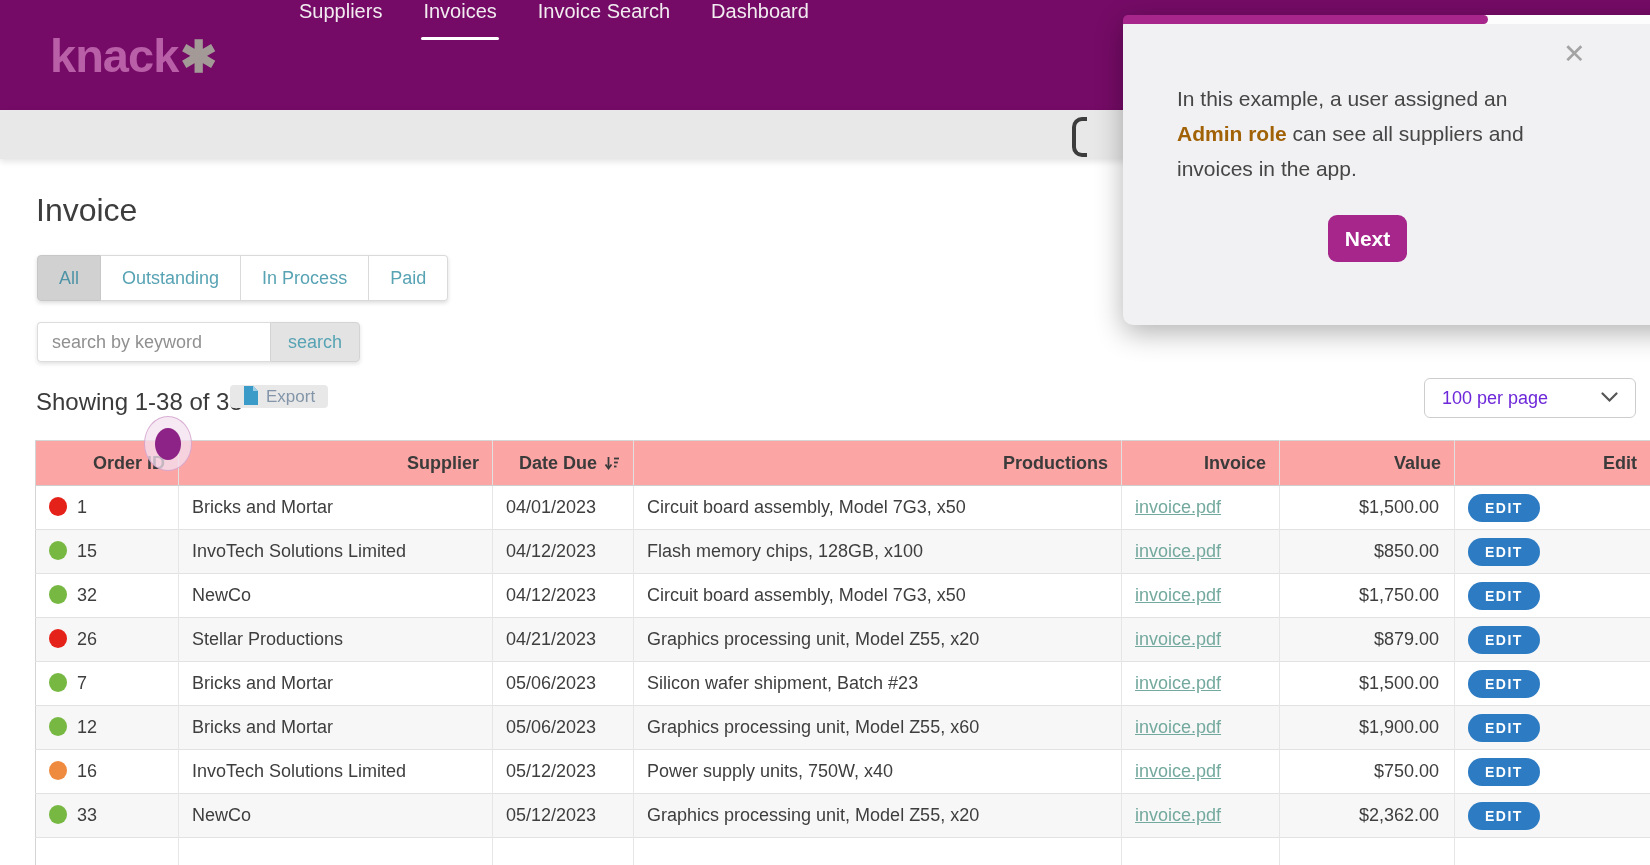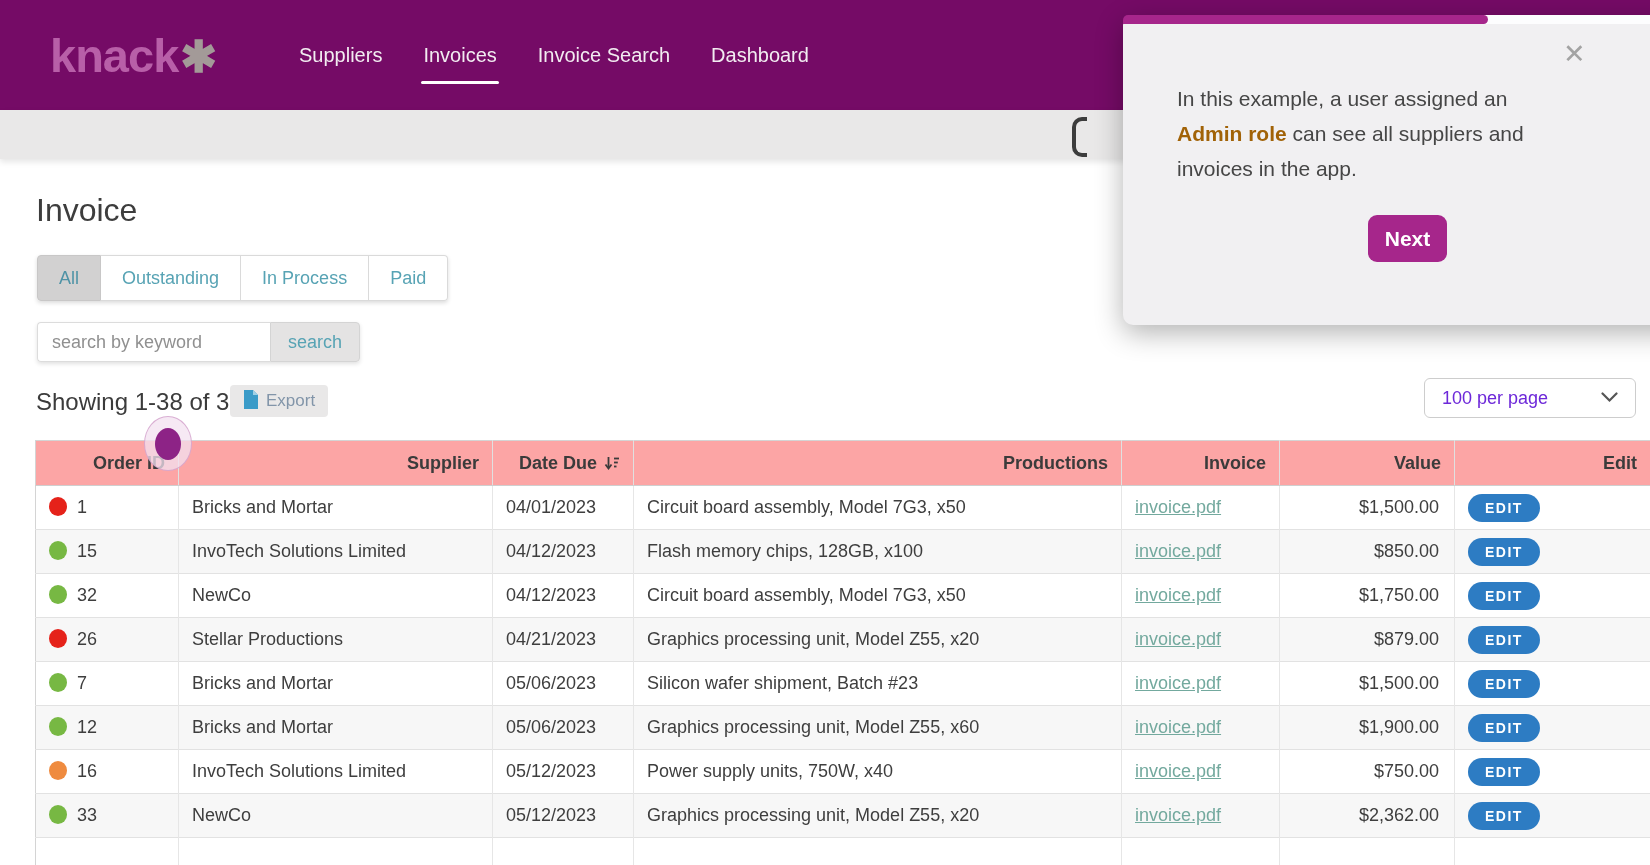--- a/index.html
+++ b/index.html
@@ -19,7 +19,7 @@
   .logo .logo-text { color:#b85fa8; }
   .logo .logo-mark { color:#a39a98; font-size:44px; margin-left:2px; }
   .main-nav { position:absolute; left:299px; top:0; height:110px;
-    display:flex; align-items:center; gap:41px; }
+    display:flex; align-items:flex-start; gap:41px; }
   .nav-item { position:relative; color:#f2ecf1; font-size:20px; cursor:pointer; }
   .nav-item.active::after { content:""; position:absolute; left:-2px; right:-2px;
     bottom:-17px; height:3px; background:#ffffff; border-radius:2px; }

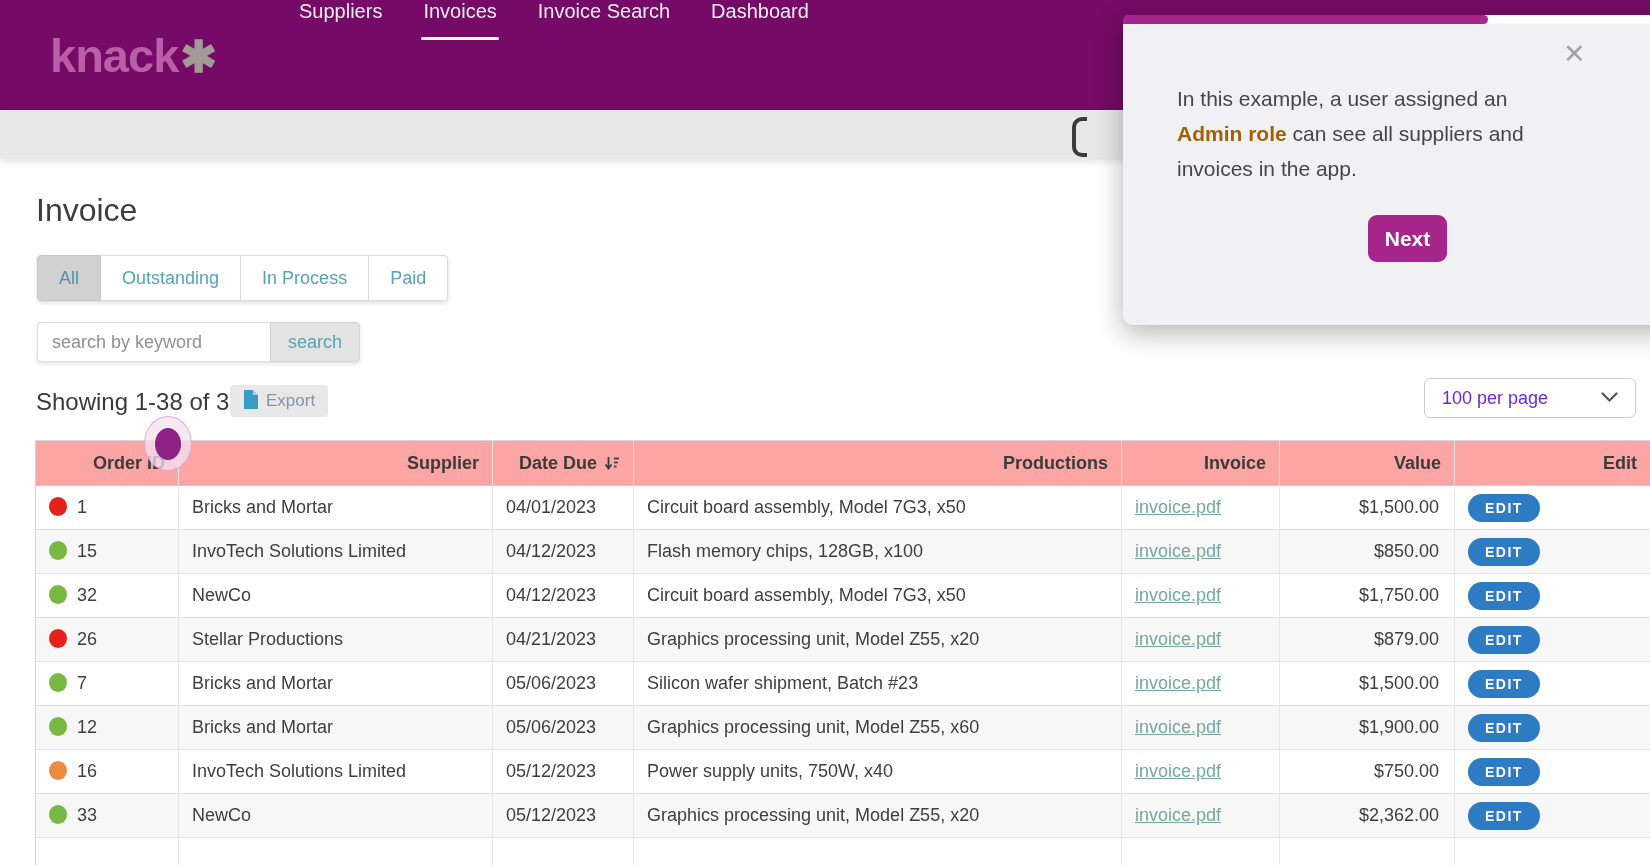--- a/index.html
+++ b/index.html
@@ -108,7 +108,7 @@
   .tip-text b { color:#a16207; }
   .next-btn { position:absolute; left:205px; top:200px; width:79px; height:47px;
     border:none; border-radius:9px; color:#fff; font-size:21px; font-weight:bold;
-    cursor:pointer; font-family:"Liberation Sans", sans-serif;margin-left:40px; }
+    cursor:pointer; font-family:"Liberation Sans", sans-serif; }
 </style>
 </head>
 <body>

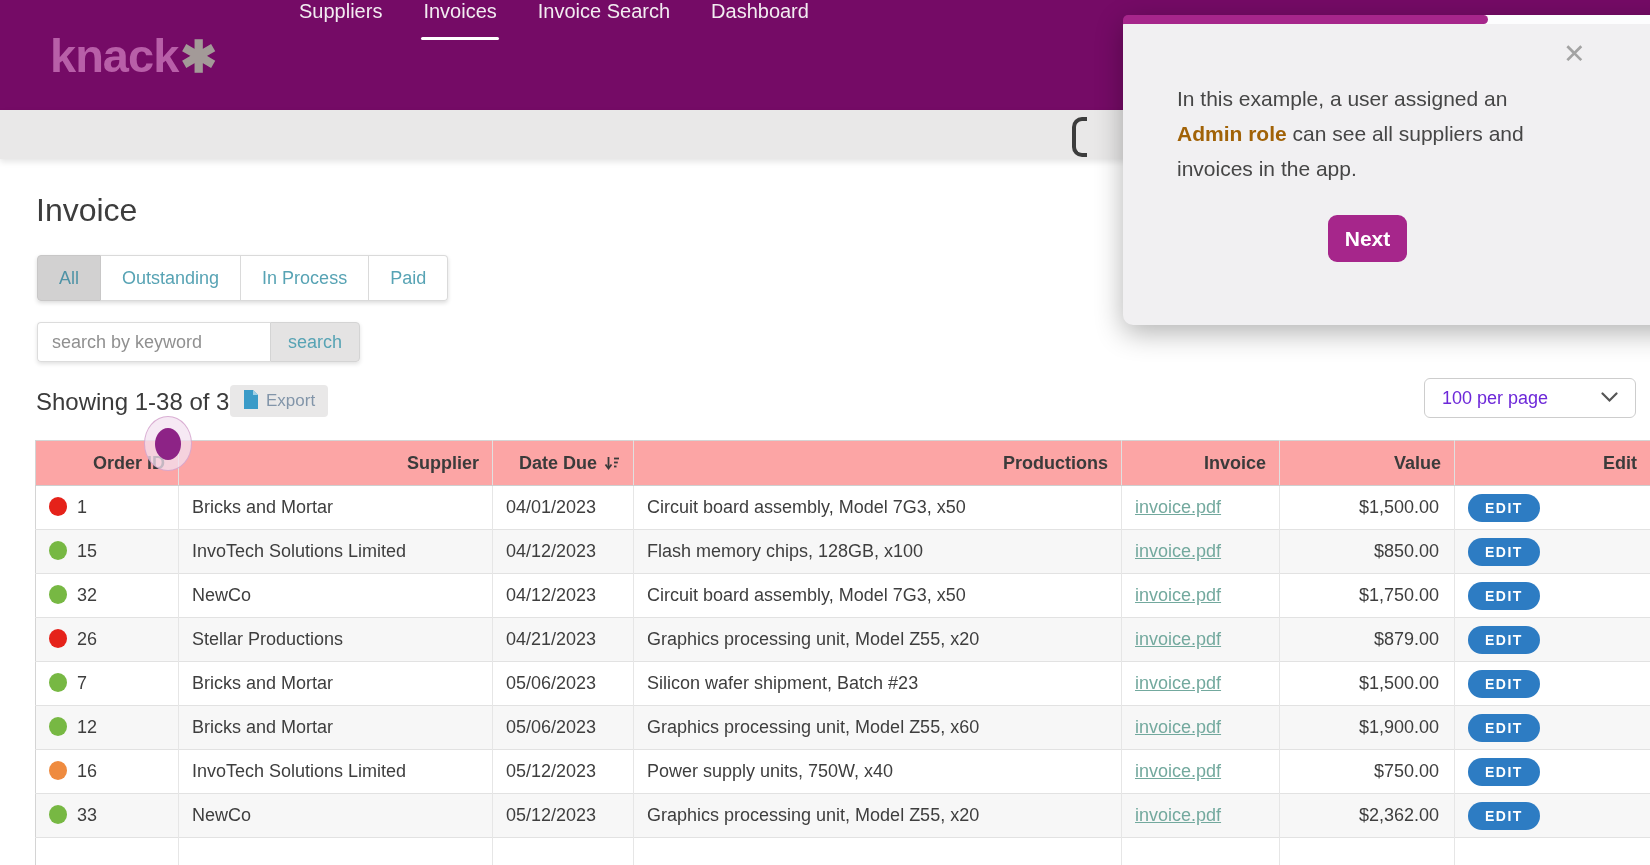--- a/index.html
+++ b/index.html
@@ -54,7 +54,7 @@
 
   
   .record-count { position:absolute; left:36px; top:388px; font-size:24px; color:#3b3b3b; }
-  .export-btn { position:absolute; left:230px; top:385px; height:32px; padding:8px 13px;
+  .export-btn { position:absolute; left:230px; top:385px; height:23px; padding:8px 13px;
     display:flex; align-items:center; gap:8px; background:#e9e8e8; border:none;
     border-radius:4px; cursor:pointer; font-family:"Liberation Sans", sans-serif; }
   .export-btn .label { font-size:17px; color:#8295a9; }

